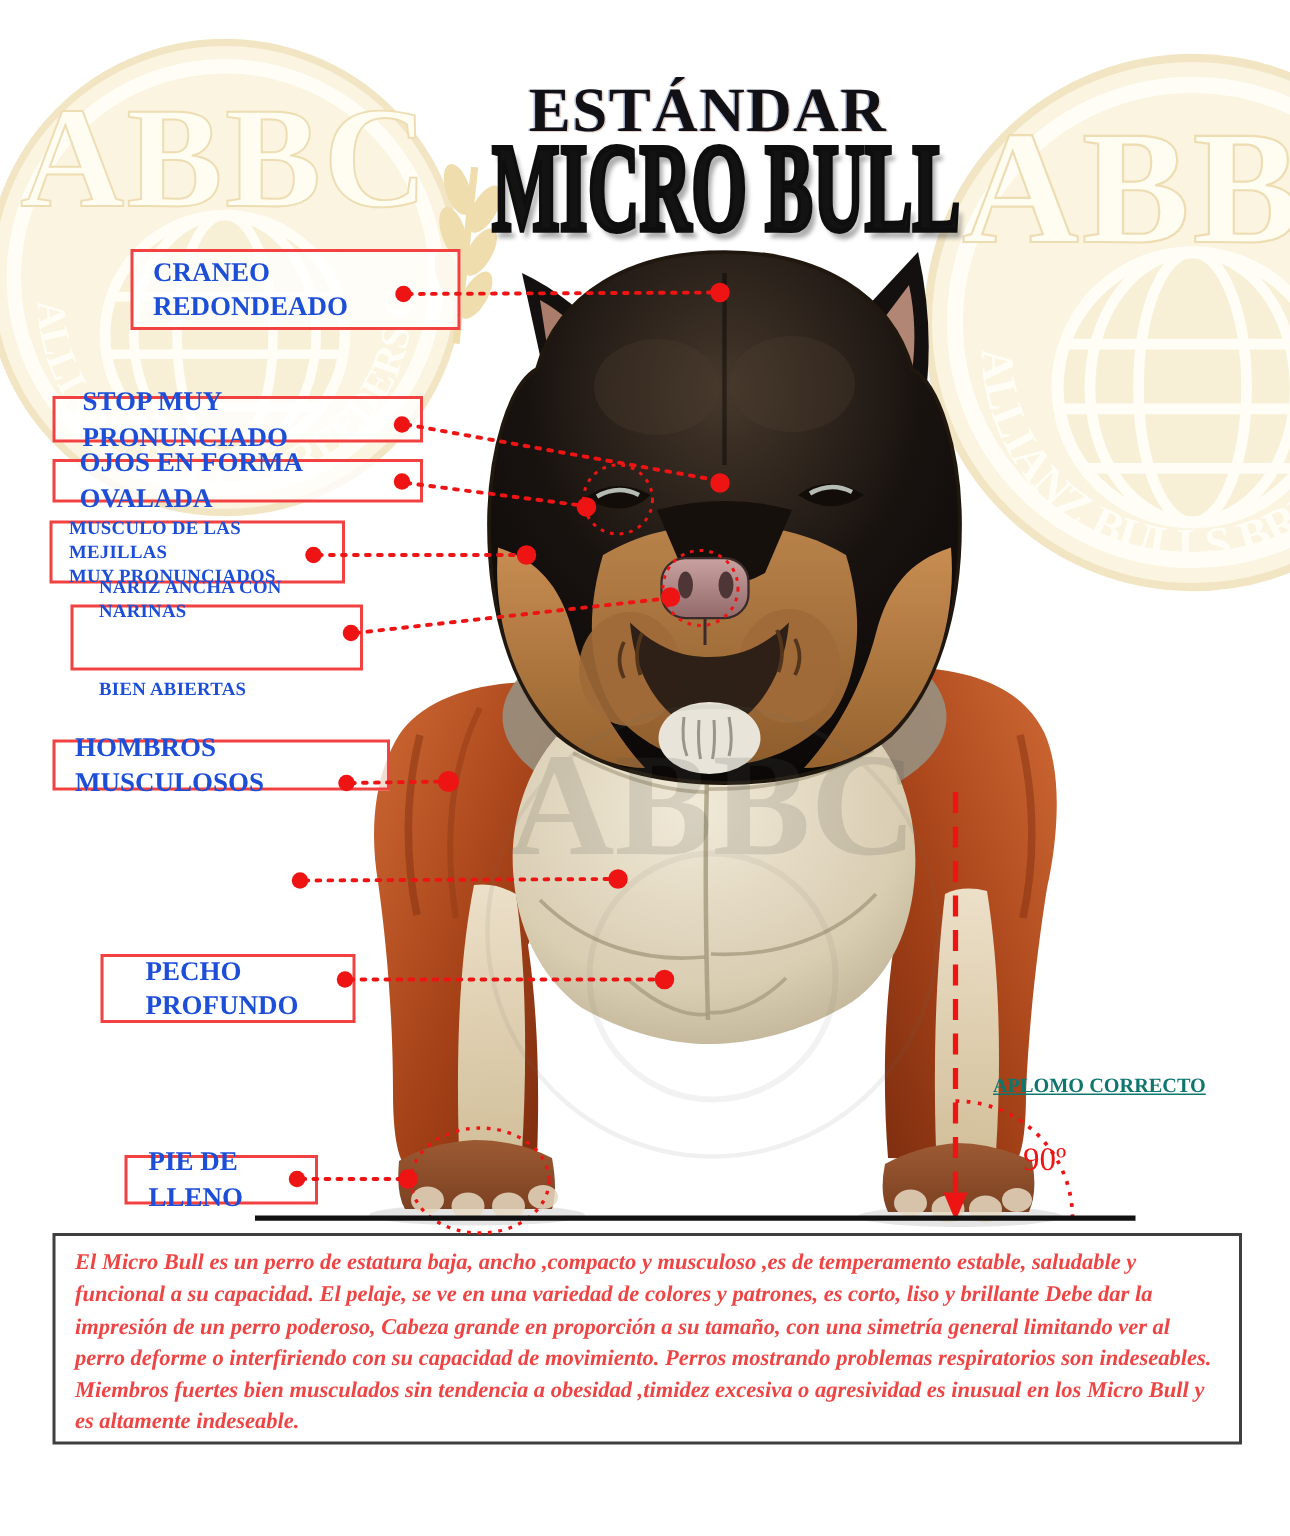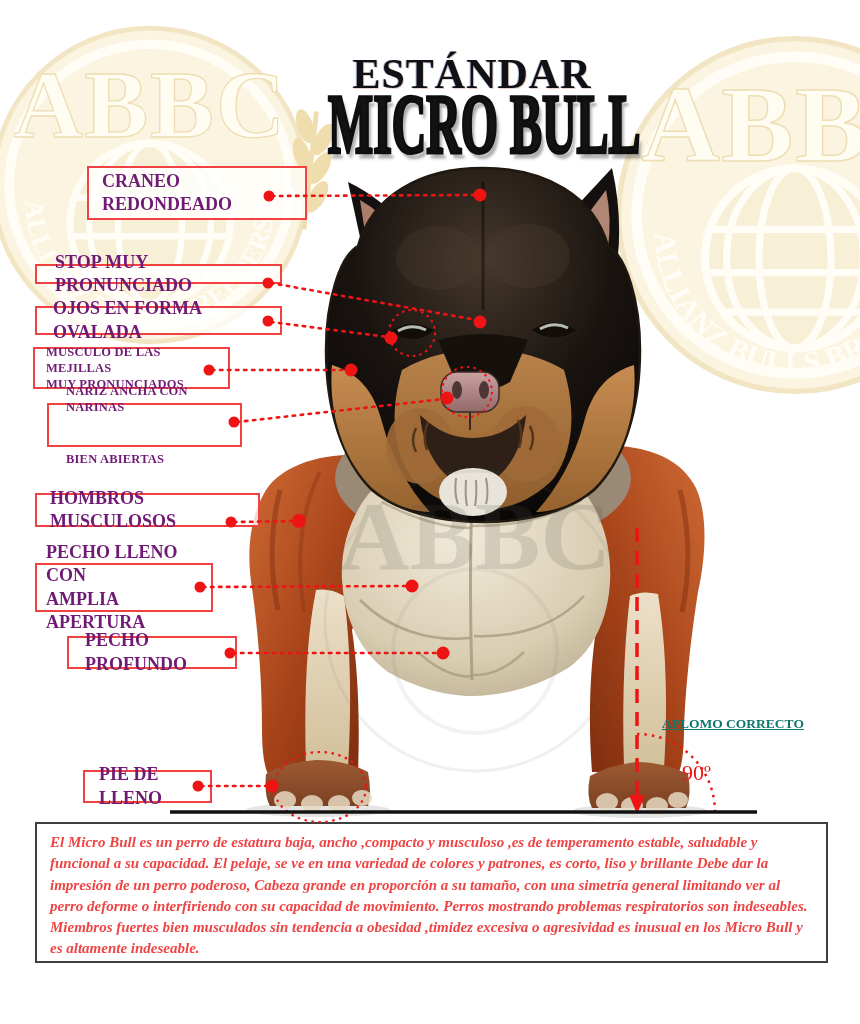--- a/index.html
+++ b/index.html
@@ -22,7 +22,7 @@
   .dog{position:absolute;left:120px;top:160px;width:680px;height:660px;z-index:10;}
   
   .cbox{position:absolute;z-index:20;border:2px solid #f24141;background:rgba(255,255,255,.78);
-    color:#701a75;font-weight:bold;display:flex;flex-direction:column;justify-content:center;
+    color:#1d4ed8;font-weight:bold;display:flex;flex-direction:column;justify-content:center;
     box-sizing:border-box;}
   .cbox .ln{line-height:1.28;}
   .f-lg{font-size:18px;}

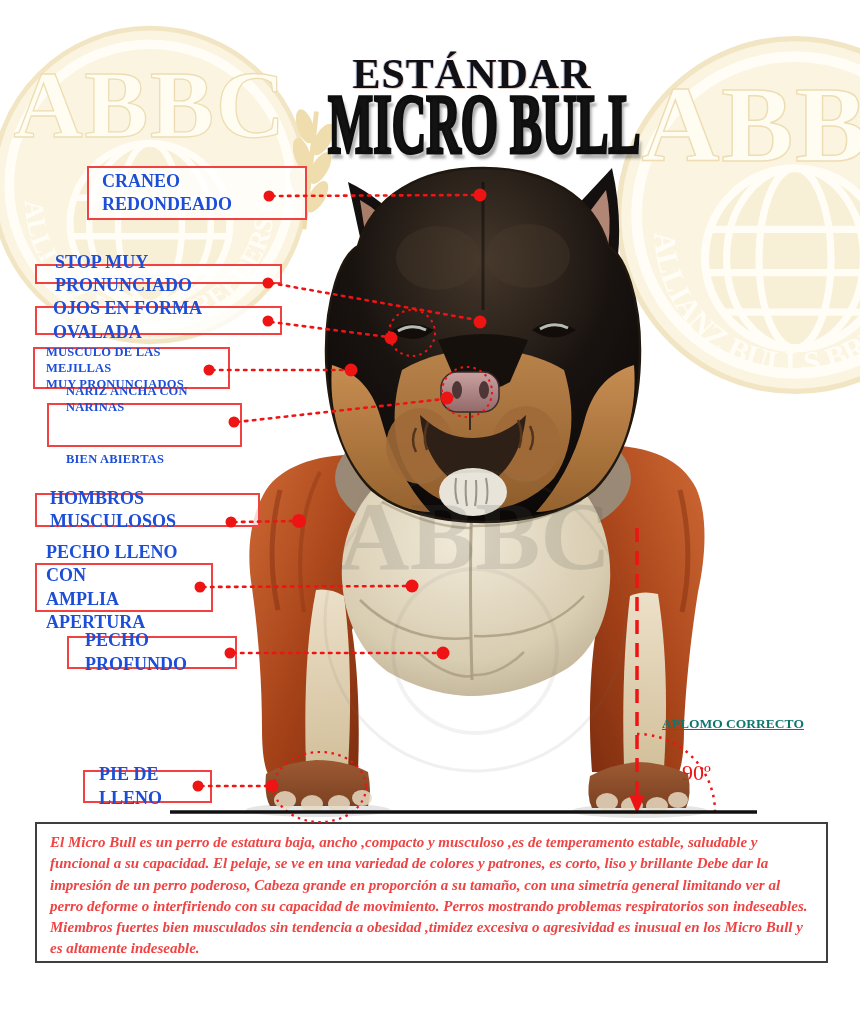--- a/index.html
+++ b/index.html
@@ -28,7 +28,7 @@
   .f-lg{font-size:18px;}
   .f-sm{font-size:12.5px;letter-spacing:.2px;}
   #box-craneo{left:87px;top:166px;width:220px;height:54px;padding-left:13px;}
-  #box-stop{left:35px;top:264px;width:247px;height:20px;padding-left:18px;}
+  #box-stop{left:35px;top:264px;width:247px;height:31px;padding-left:18px;}
   #box-ojos{left:35px;top:306px;width:247px;height:29px;padding-left:16px;}
   #box-mejillas{left:33px;top:347px;width:197px;height:42px;padding-left:11px;}
   #box-nariz{left:47px;top:403px;width:195px;height:44px;padding-left:17px;gap:36px;}

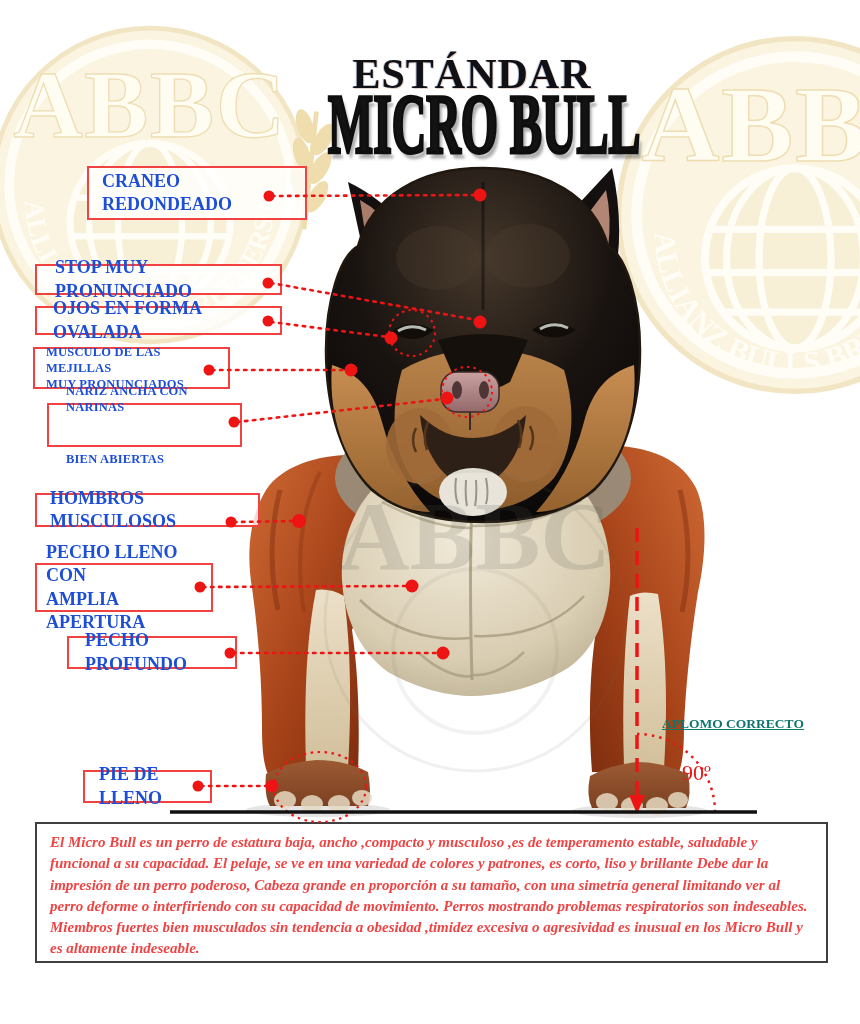--- a/index.html
+++ b/index.html
@@ -258,10 +258,6 @@
   <div class="cbox f-lg" id="box-hombros">
     <div class="ln">HOMBROS MUSCULOSOS</div>
   </div>
-  <div class="cbox f-lg" id="box-lleno">
-    <div class="ln">PECHO LLENO CON</div>
-    <div class="ln">AMPLIA APERTURA</div>
-  </div>
   <div class="cbox f-lg" id="box-profundo">
     <div class="ln">PECHO PROFUNDO</div>
   </div>

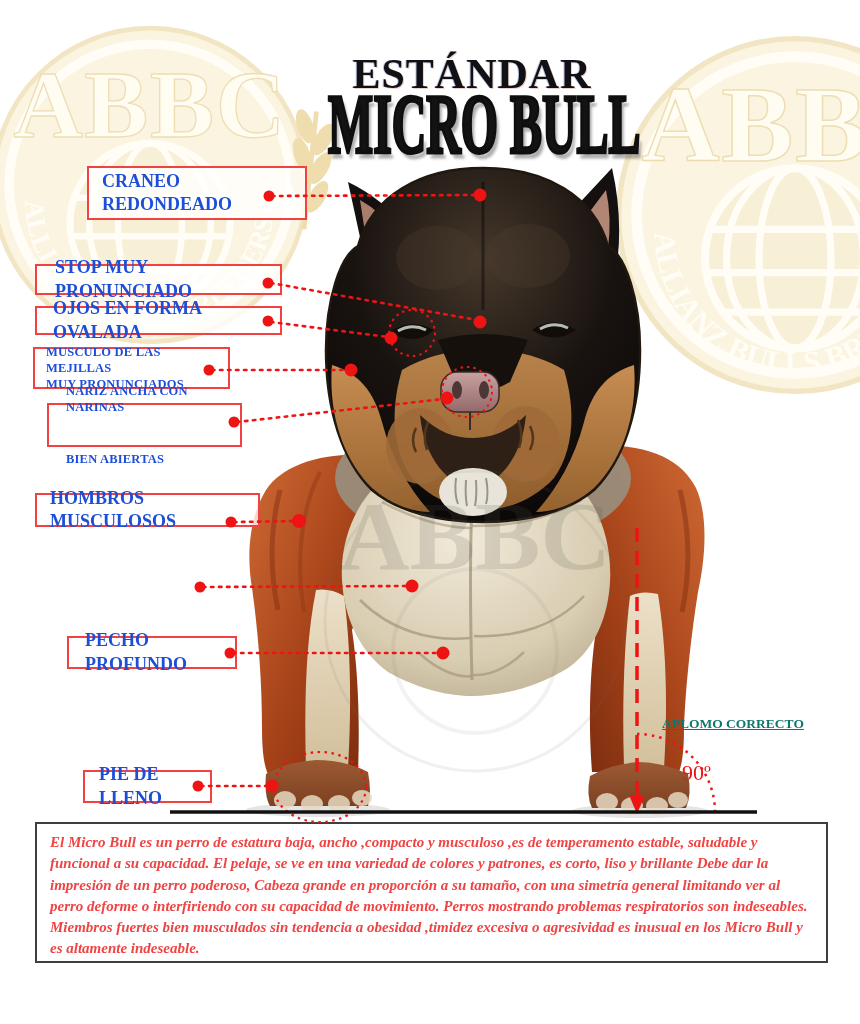--- a/index.html
+++ b/index.html
@@ -34,7 +34,7 @@
   #box-nariz{left:47px;top:403px;width:195px;height:44px;padding-left:17px;gap:36px;}
   #box-hombros{left:35px;top:493px;width:225px;height:34px;padding-left:13px;}
   #box-lleno{left:35px;top:563px;width:178px;height:49px;padding-left:9px;}
-  #box-profundo{left:67px;top:636px;width:170px;height:33px;padding-left:16px;}
+  #box-profundo{left:67px;top:636px;width:170px;height:46px;padding-left:28px;}
   #box-pie{left:83px;top:770px;width:129px;height:33px;padding-left:14px;}
   
   .aplomo-label{position:absolute;left:662px;top:716px;z-index:20;color:#0f766e;

